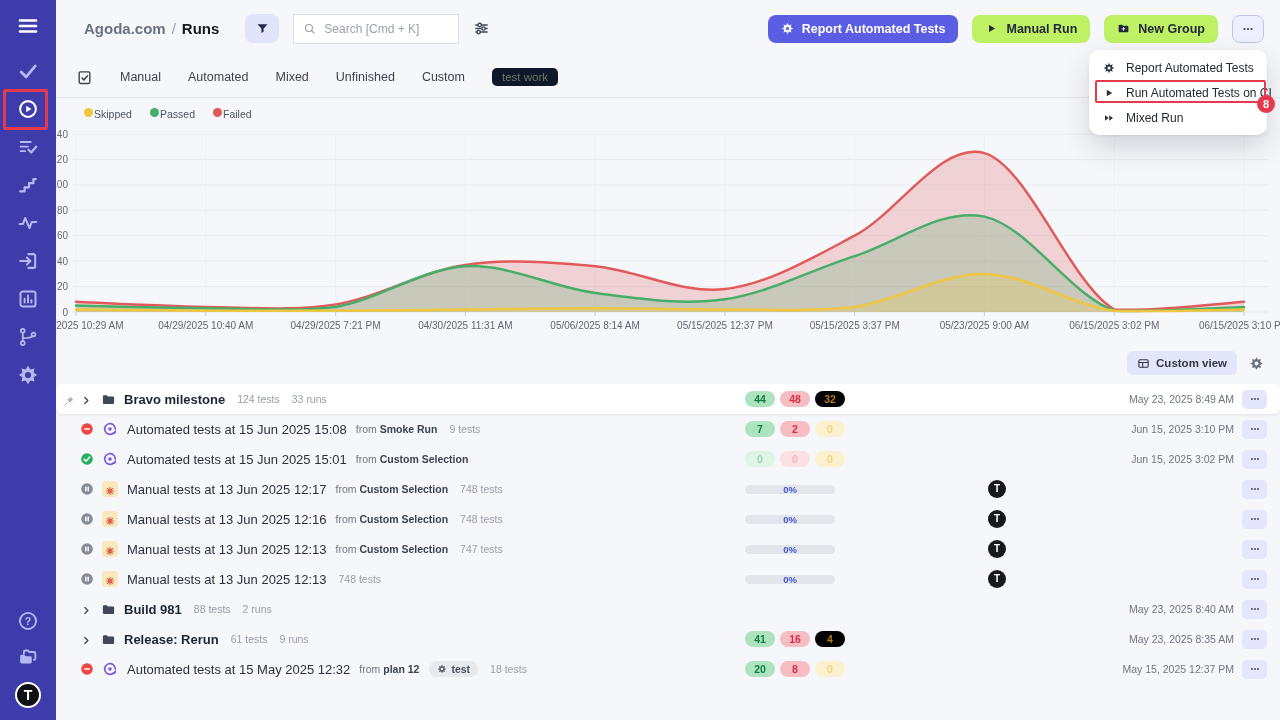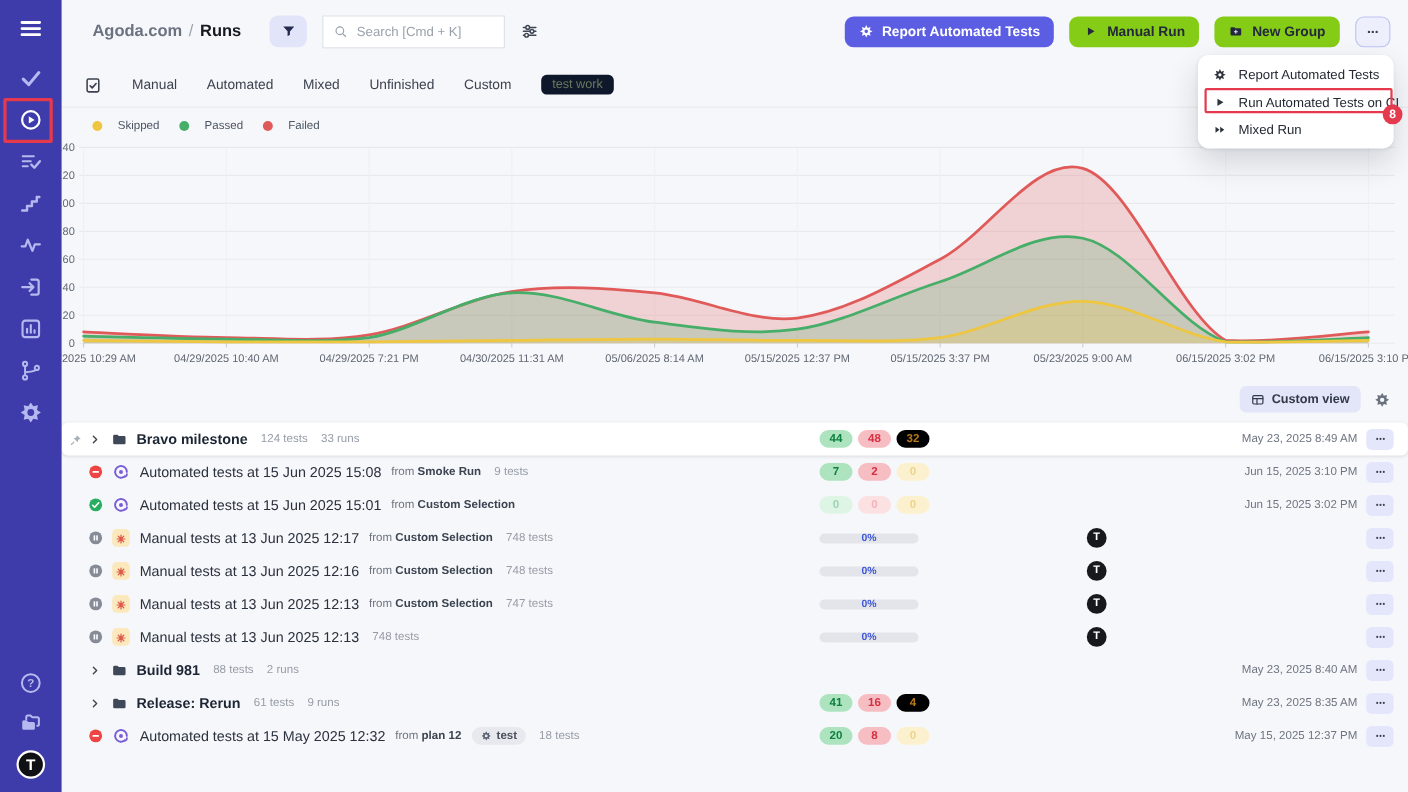--- a/index.html
+++ b/index.html
@@ -31,7 +31,7 @@
   .btn{display:inline-flex;align-items:center;gap:8px;height:28px;padding:0 13px;border:none;border-radius:8px;font-family:"Liberation Sans",sans-serif;font-size:12.5px;font-weight:700;cursor:pointer;white-space:nowrap}
   .btn .i{width:13px;height:13px}
   .btn.primary{background:#5b5de3;color:#fff}
-  .btn.light{background:#84cc16;color:#23283a}
+  .btn.light{background:#bef264;color:#23283a}
   .btn.more-btn{padding:0 8px;background:#edeffc;border:1px solid #bdc4f2;color:#3c4350}
   .btn.more-btn .i{width:14px;height:14px}
   

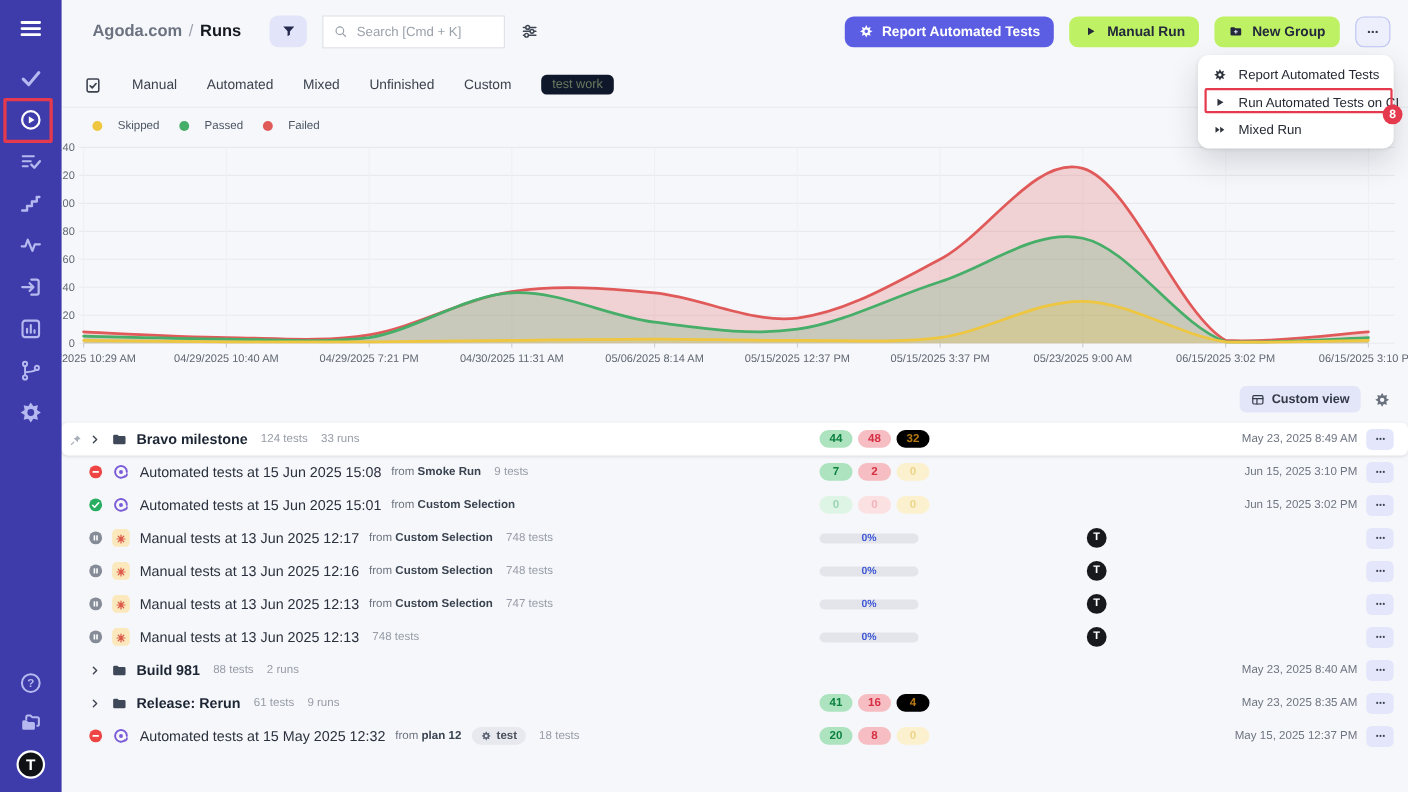--- a/index.html
+++ b/index.html
@@ -41,7 +41,7 @@
   .tab-badge{background:#0f172a;color:#69795f;font-size:11.5px;font-weight:500;padding:3px 10px;border-radius:5px;cursor:pointer}
   
   .legend{display:flex;gap:18px;align-items:center;padding:8px 0 0 28px;height:16px}
-  .lg-item{display:flex;gap:14px;align-items:center;font-size:10.5px;color:#4b5563}
+  .lg-item{display:flex;gap:1px;font-size:10.5px;color:#4b5563}
   .lg-dot{width:9px;height:9px;border-radius:50%}
   .chart{margin-top:2px}
   .chart svg{display:block;font-family:"Liberation Sans",sans-serif}

